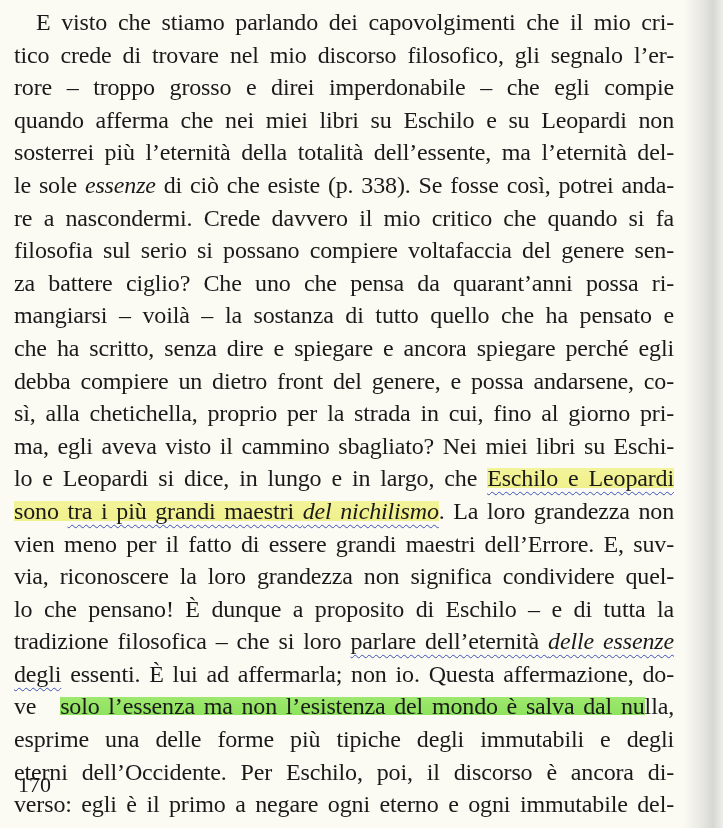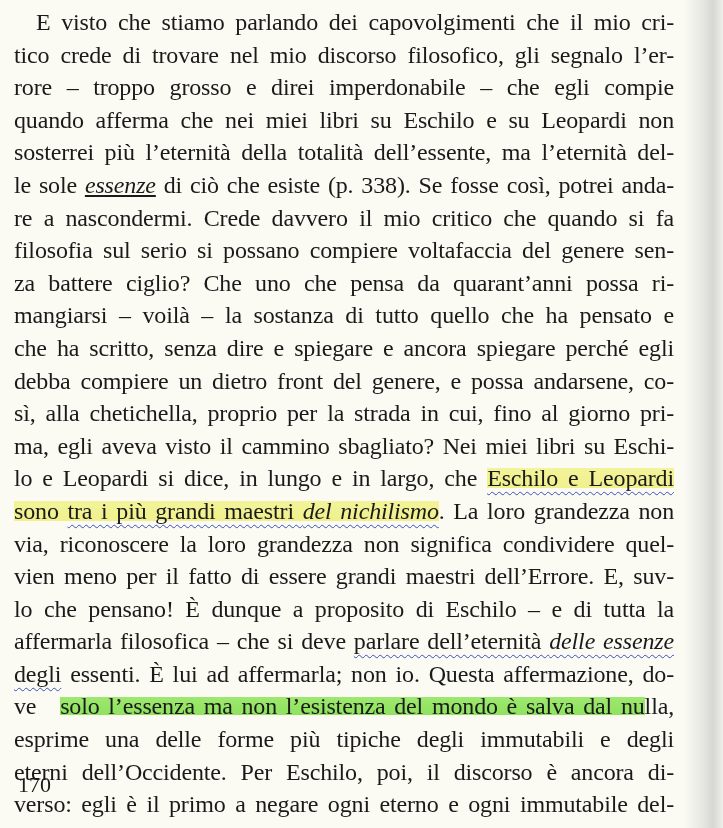--- a/index.html
+++ b/index.html
@@ -32,7 +32,7 @@
     .hl-yellow { background:linear-gradient(to bottom, transparent 12%, #f3f39a 12%, #f0f08c 88%, transparent 88%); }
     .hl-green { background:linear-gradient(to bottom, transparent 14%, #9ee86f 14%, #8fe25e 86%, transparent 86%);margin-left:15px; }
     .ul-blue { text-decoration:underline; text-decoration-color:#3b4fb8; text-decoration-style:wavy; text-decoration-thickness:1px; text-underline-offset:5px; }
-    em { font-style:italic;text-decoration:underline; }
+    em { font-style:italic; }
     .page-number {
       position:absolute; left:18px; top:772px;
       font-size:22px;

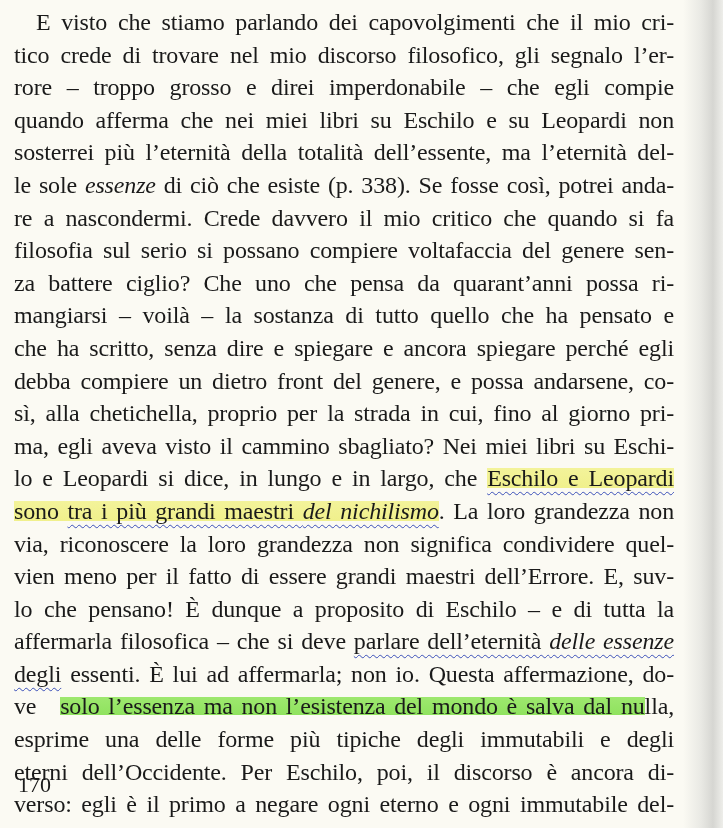--- a/index.html
+++ b/index.html
@@ -58,8 +58,8 @@
     <div class="line"><span>ma, egli aveva visto il cammino sbagliato? Nei miei libri su Eschi-</span></div>
     <div class="line"><span>lo e Leopardi si dice, in lungo e in largo, che </span><span class="hl-yellow ul-blue">Eschilo e Leopardi</span></div>
     <div class="line"><span class="hl-yellow">sono </span><span class="hl-yellow ul-blue">tra i più grandi maestri </span><em class="hl-yellow ul-blue">del nichilismo</em><span>. La loro grandezza non</span></div>
+    <div class="line"><span>vien meno per il fatto di essere grandi maestri dell’Errore. E, suv-</span></div>
     <div class="line"><span>via, riconoscere la loro grandezza non significa condividere quel-</span></div>
-    <div class="line"><span>vien meno per il fatto di essere grandi maestri dell’Errore. E, suv-</span></div>
     <div class="line"><span>lo che pensano! È dunque a proposito di Eschilo – e di tutta la</span></div>
     <div class="line"><span>affermarla filosofica – che si deve </span><span class="ul-blue">parlare dell’eternità </span><em class="ul-blue">delle essenze</em></div>
     <div class="line"><span class="ul-blue">degli</span><span> essenti. È lui ad affermarla; non io. Questa affermazione, do-</span></div>

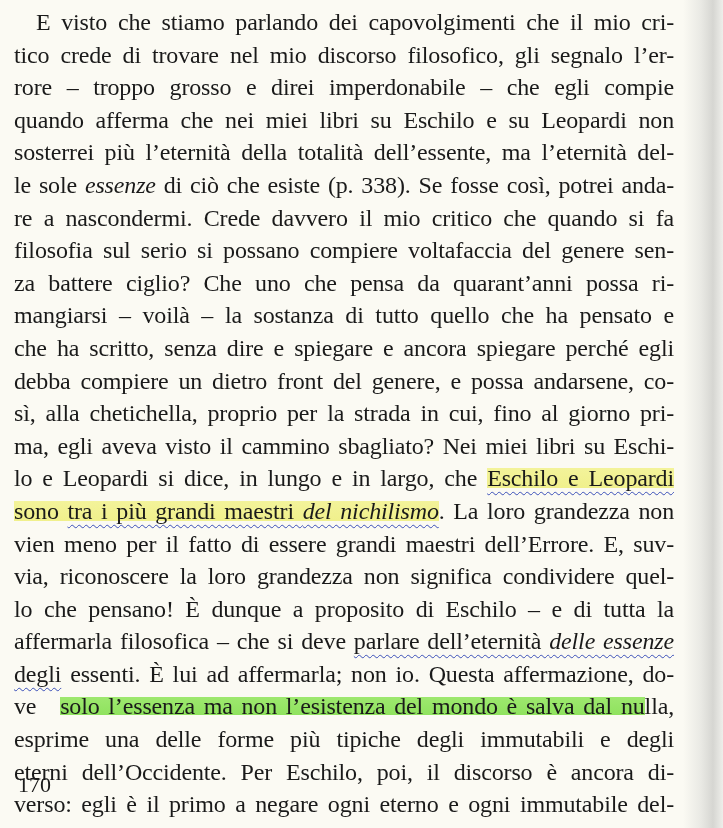--- a/index.html
+++ b/index.html
@@ -61,7 +61,7 @@
     <div class="line"><span>vien meno per il fatto di essere grandi maestri dell’Errore. E, suv-</span></div>
     <div class="line"><span>via, riconoscere la loro grandezza non significa condividere quel-</span></div>
     <div class="line"><span>lo che pensano! È dunque a proposito di Eschilo – e di tutta la</span></div>
-    <div class="line"><span>affermarla filosofica – che si deve </span><span class="ul-blue">parlare dell’eternità </span><em class="ul-blue">delle essenze</em></div>
+    <div class="line"><span>tradizione filosofica – che si loro </span><span class="ul-blue">parlare dell’eternità </span><em class="ul-blue">delle essenze</em></div>
     <div class="line"><span class="ul-blue">degli</span><span> essenti. È lui ad affermarla; non io. Questa affermazione, do-</span></div>
     <div class="line"><span>ve </span><span class="hl-green">solo l’essenza ma non l’esistenza del mondo è salva dal nu</span><span>lla,</span></div>
     <div class="line"><span>esprime una delle forme più tipiche degli immutabili e degli</span></div>

